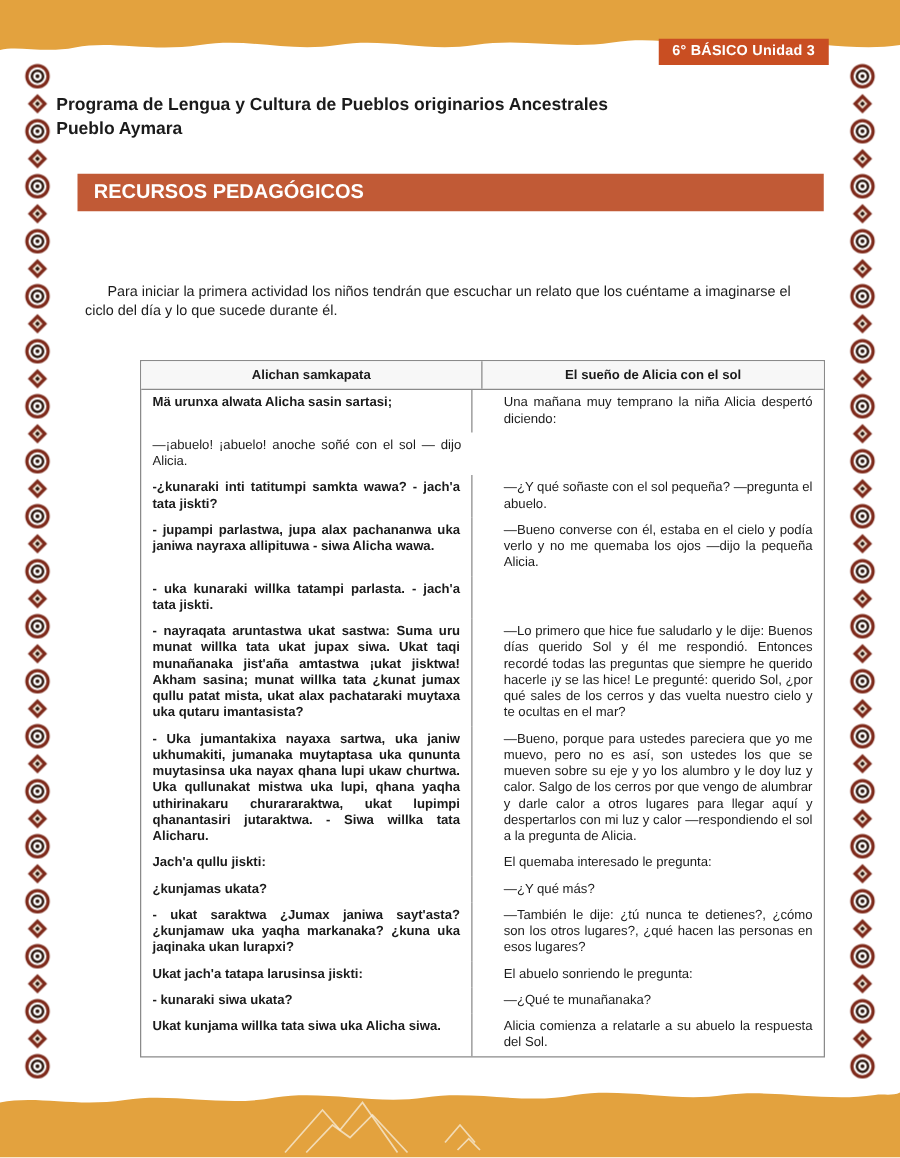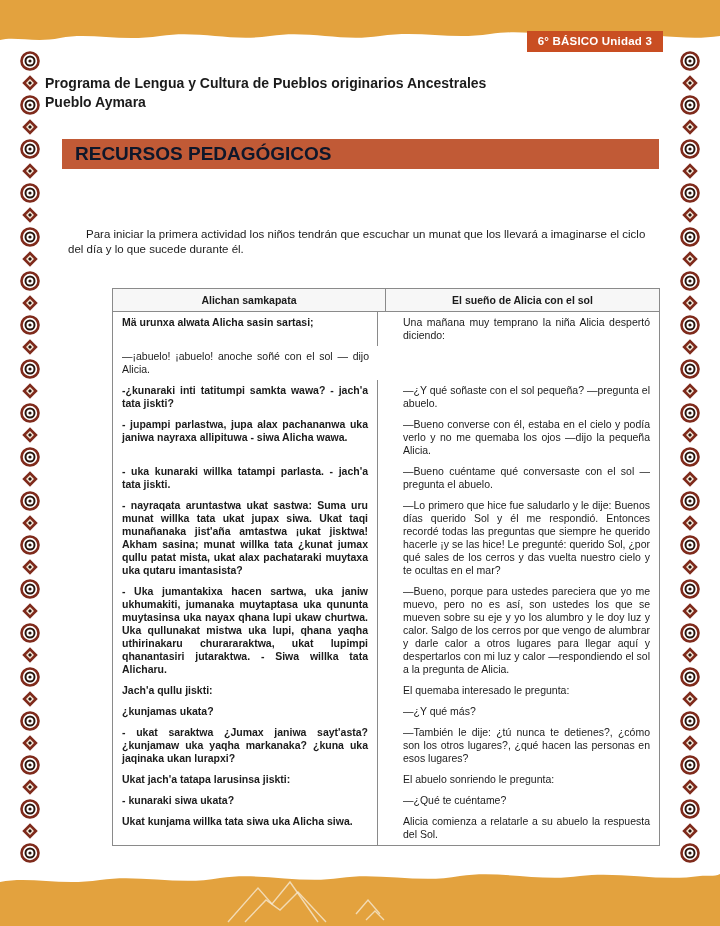--- a/index.html
+++ b/index.html
@@ -32,7 +32,7 @@
     background: var(--section-banner, #C15A36);
     display:flex; align-items:center; padding-left:13px;
   }
-  .section-banner .label { font-size:19px; font-weight:bold; color:#0f172a; }
+  .section-banner .label { font-size:16px; font-weight:bold; color:#ffffff; }
 
   .intro {
     position:absolute; left:68px; top:227px; width:588px;

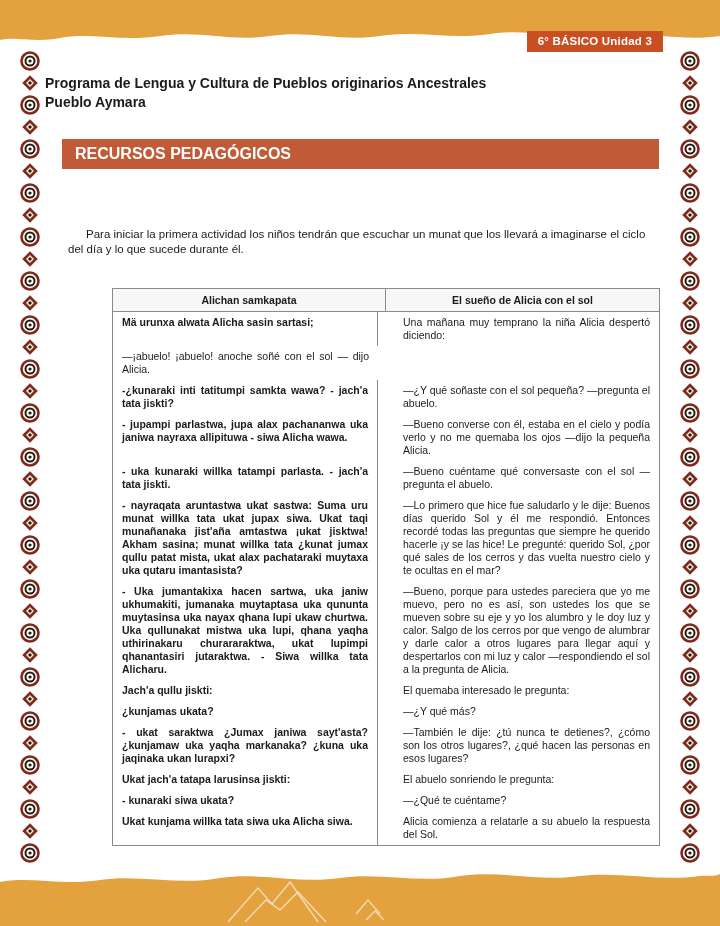--- a/index.html
+++ b/index.html
@@ -104,7 +104,7 @@
   <span class="label">RECURSOS PEDAGÓGICOS</span>
 </div>
 
-<p class="intro">Para iniciar la primera actividad los niños tendrán que escuchar un munat que los llevará a imaginarse el ciclo del día y lo que sucede durante él.</p>
+<p class="intro">Para iniciar la primera actividad los niños tendrán que escuchar un relato que los cuéntame a imaginarse el ciclo del día y lo que sucede durante él.</p>
 
 <div class="story-table">
   <div class="t-head">

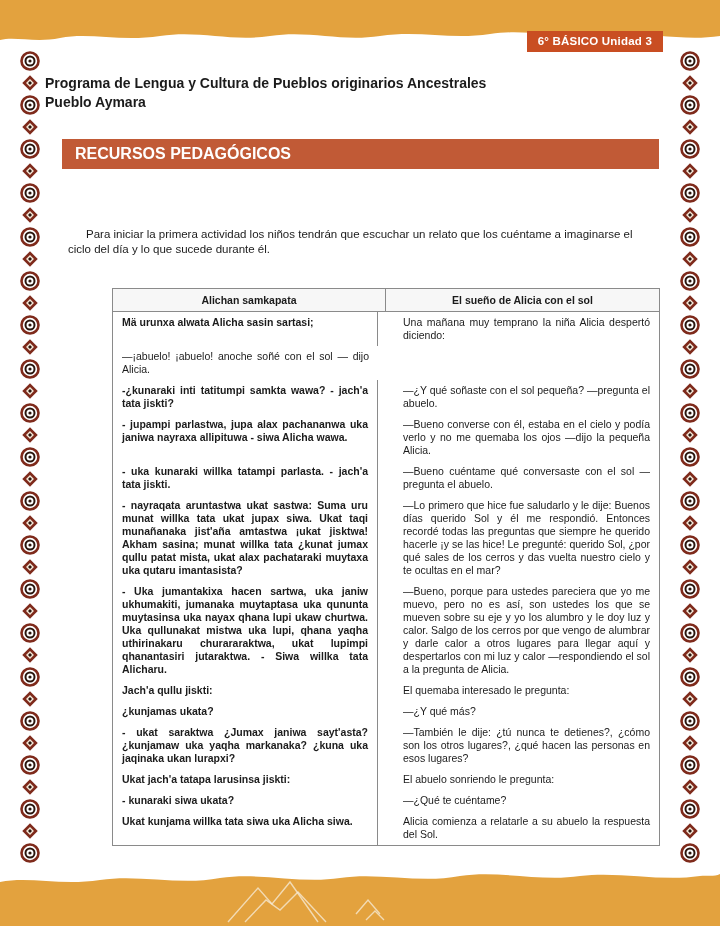--- a/index.html
+++ b/index.html
@@ -130,7 +130,6 @@
     </div>
       <div class="t-row">
       <div class="cell aymara">- uka kunaraki willka tatampi parlasta. - jach'a tata jiskti.</div>
-      <div class="cell spanish">—Bueno cuéntame qué conversaste con el sol — pregunta el abuelo.</div>
     </div>
       <div class="t-row">
       <div class="cell aymara">- nayraqata aruntastwa ukat sastwa: Suma uru munat willka tata ukat jupax siwa. Ukat taqi munañanaka jist'aña amtastwa ¡ukat jisktwa! Akham sasina; munat willka tata ¿kunat jumax qullu patat mista, ukat alax pachataraki muytaxa uka qutaru imantasista?</div>

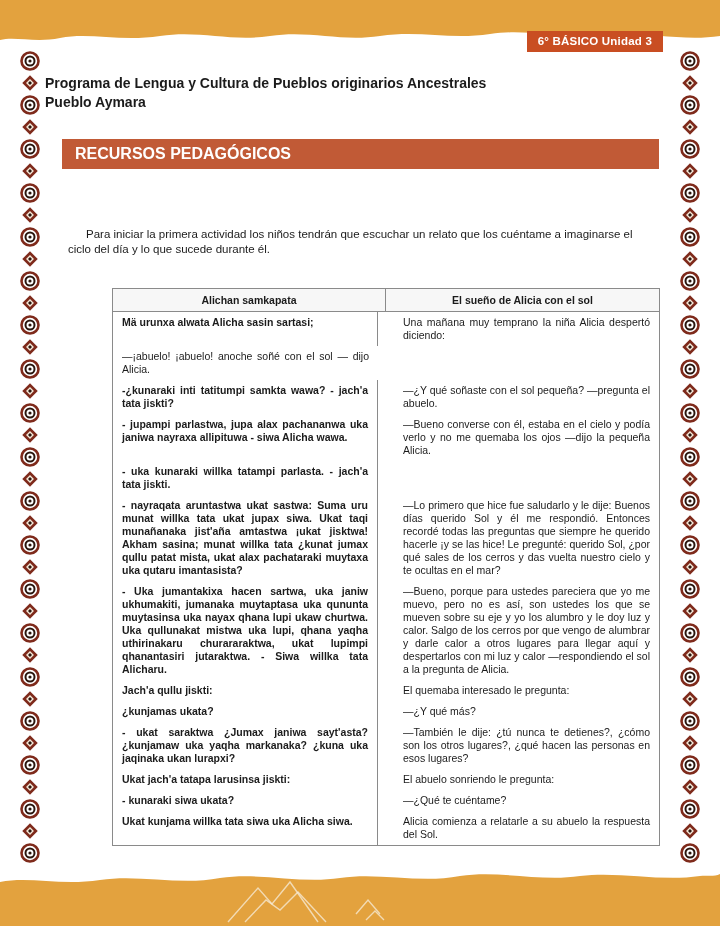--- a/index.html
+++ b/index.html
@@ -136,7 +136,7 @@
       <div class="cell spanish">—Lo primero que hice fue saludarlo y le dije:  Buenos días querido Sol y él me respondió. Entonces recordé todas las preguntas que siempre he querido hacerle ¡y se las hice! Le pregunté: querido Sol, ¿por qué sales de los cerros y das vuelta nuestro cielo y te ocultas en el mar?</div>
     </div>
       <div class="t-row">
-      <div class="cell aymara">- Uka jumantakixa hacen sartwa, uka janiw ukhumakiti, jumanaka muytaptasa uka qununta muytasinsa uka nayax qhana lupi ukaw churtwa. Uka qullunakat mistwa uka lupi, qhana yaqha uthirinakaru churararaktwa, ukat lupimpi qhanantasiri jutaraktwa. - Siwa willka tata Alicharu.</div>
+      <div class="cell aymara">- Uka jumantakixa nayaxa sartwa, uka janiw ukhumakiti, jumanaka muytaptasa uka qununta muytasinsa uka nayax qhana lupi ukaw churtwa. Uka qullunakat mistwa uka lupi, qhana yaqha uthirinakaru churararaktwa, ukat lupimpi qhanantasiri jutaraktwa. - Siwa willka tata Alicharu.</div>
       <div class="cell spanish">—Bueno, porque para ustedes pareciera que yo me muevo, pero no es así, son ustedes los que se mueven sobre su eje y yo los alumbro y le doy luz y calor. Salgo de los cerros por que vengo de alumbrar y darle calor a otros lugares para llegar aquí y despertarlos con mi luz y calor —respondiendo el sol a la pregunta de Alicia.</div>
     </div>
       <div class="t-row">

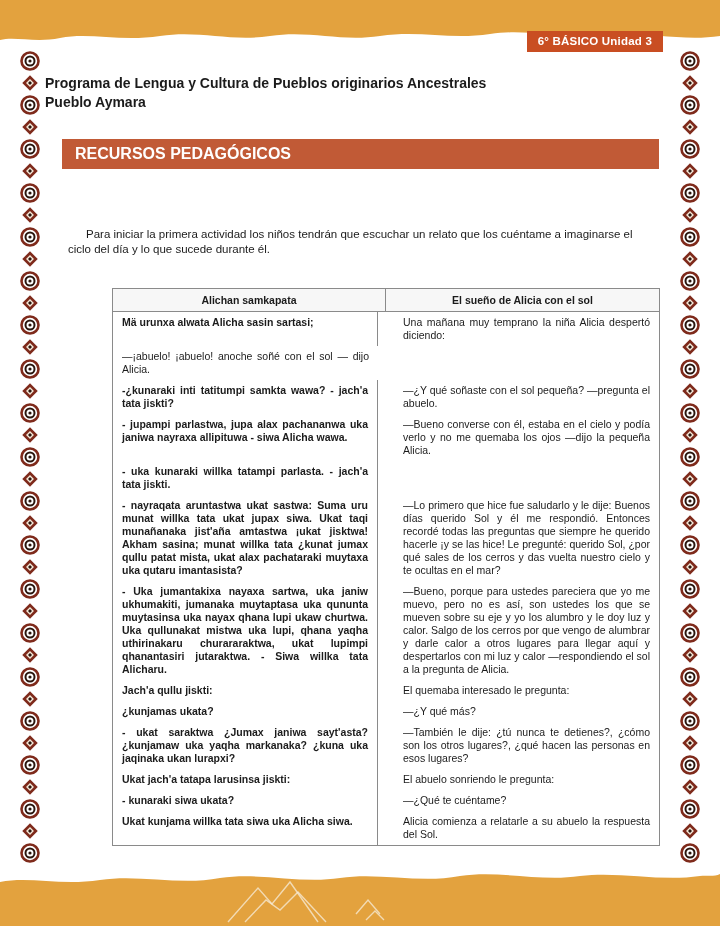--- a/index.html
+++ b/index.html
@@ -157,7 +157,7 @@
     </div>
       <div class="t-row">
       <div class="cell aymara">- kunaraki siwa ukata?</div>
-      <div class="cell spanish">—¿Qué te cuéntame?</div>
+      <div class="cell spanish">—¿Qué te munañanaka?</div>
     </div>
       <div class="t-row">
       <div class="cell aymara">Ukat kunjama willka tata siwa uka Alicha siwa.</div>

